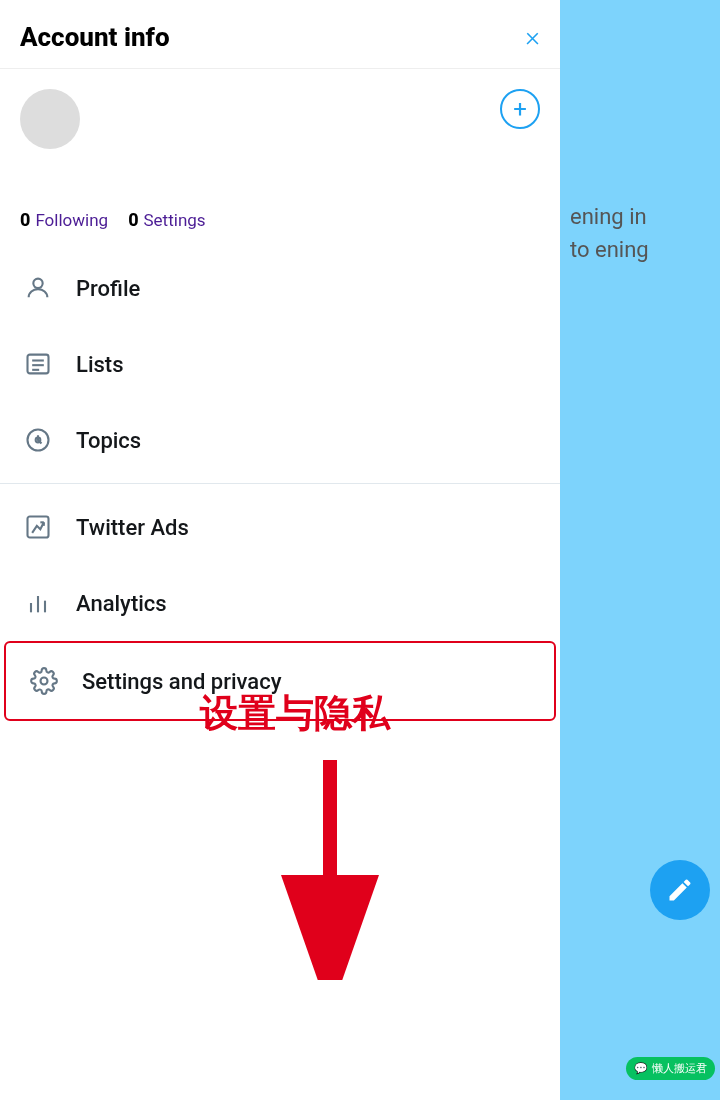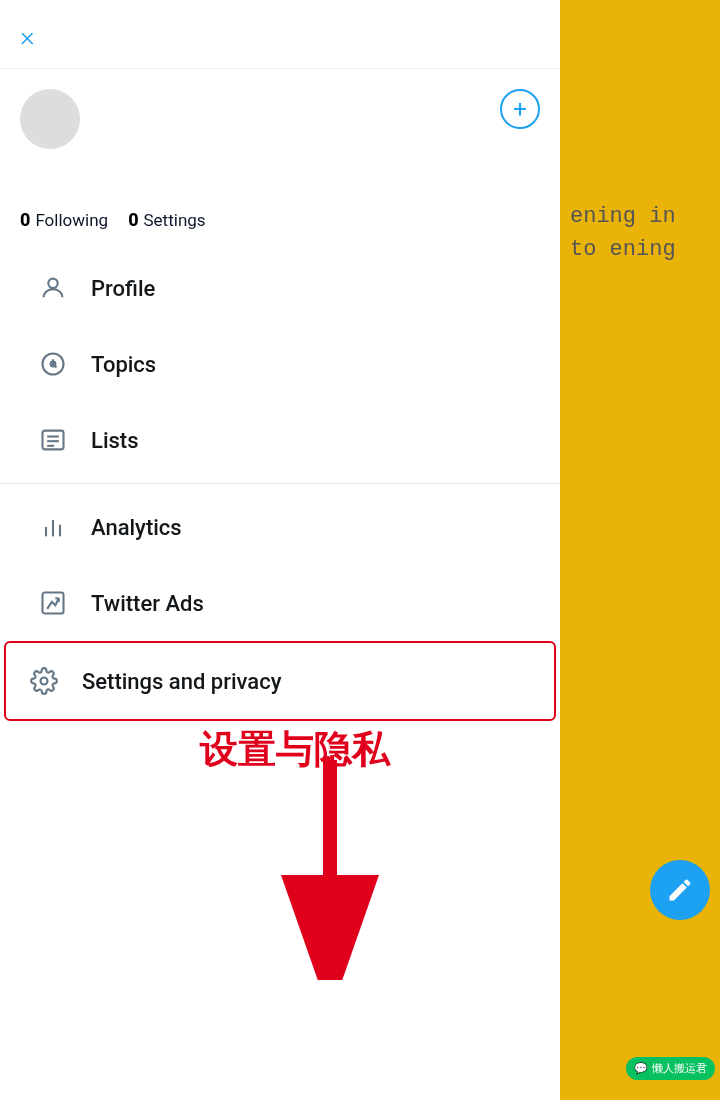--- a/index.html
+++ b/index.html
@@ -244,6 +244,7 @@
   <div class="drawer">
 
     <div class="drawer-header">
+      <span class="drawer-title">Account info</span>
       <span class="close-btn">×</span>
     </div>
 

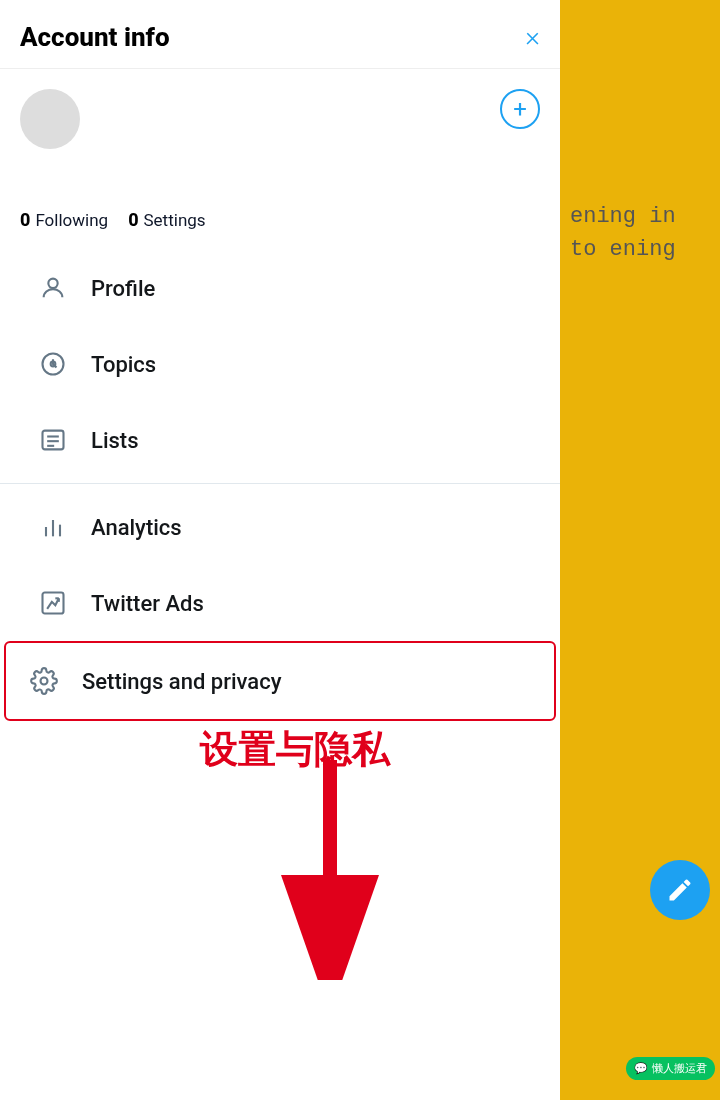--- a/index.html
+++ b/index.html
@@ -158,7 +158,7 @@
 
     .stat-label {
       font-size: 17px;
-      color: #0f172a;
+      color: #4c1d95;
     }
 
     

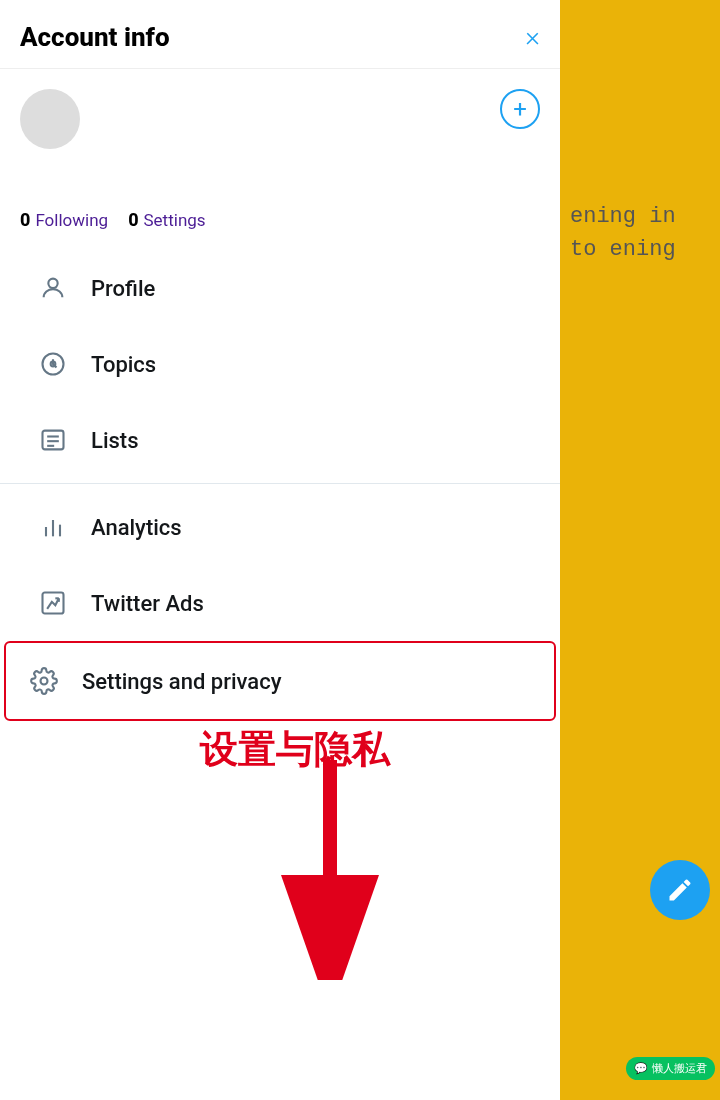--- a/index.html
+++ b/index.html
@@ -33,9 +33,8 @@
     
     .right-bg {
       flex: 1;
-      background: #eab308;
-      position: relative;
-      font-family: Liberation Mono, monospace;
+      background: #7dd3fc;
+      position: relative;
     }
 
     .right-bg-text {

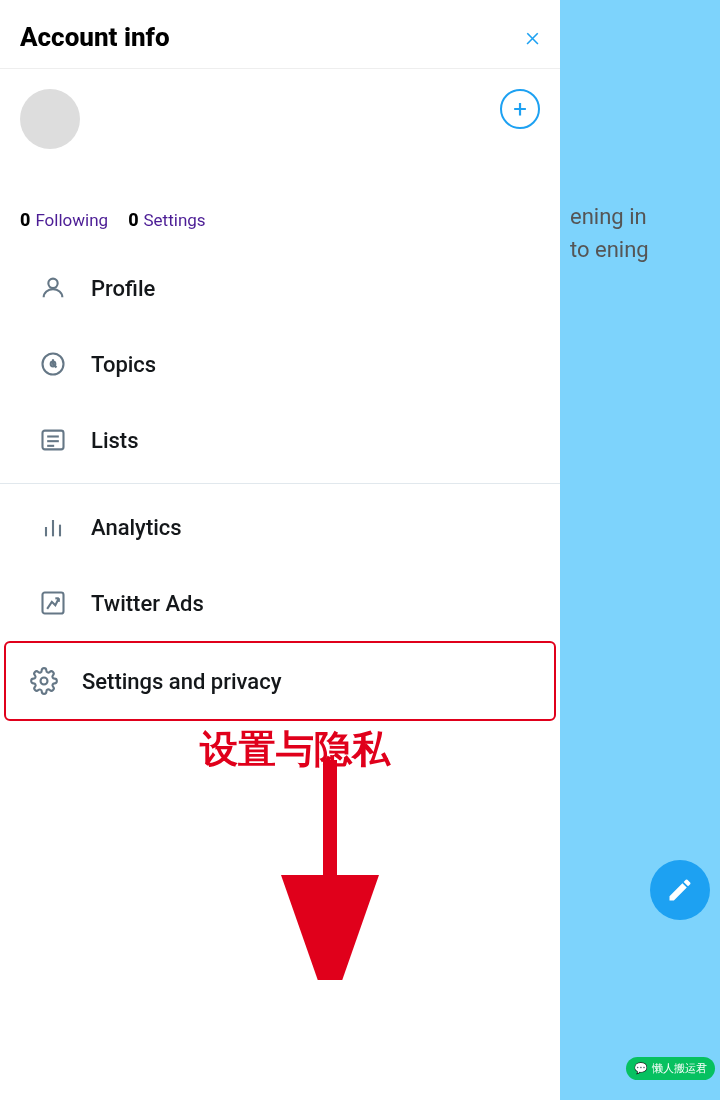--- a/index.html
+++ b/index.html
@@ -173,7 +173,6 @@
       cursor: pointer;
       gap: 20px;
       border-bottom: none;
-      margin-left: 15px;
     }
 
     .menu-icon {

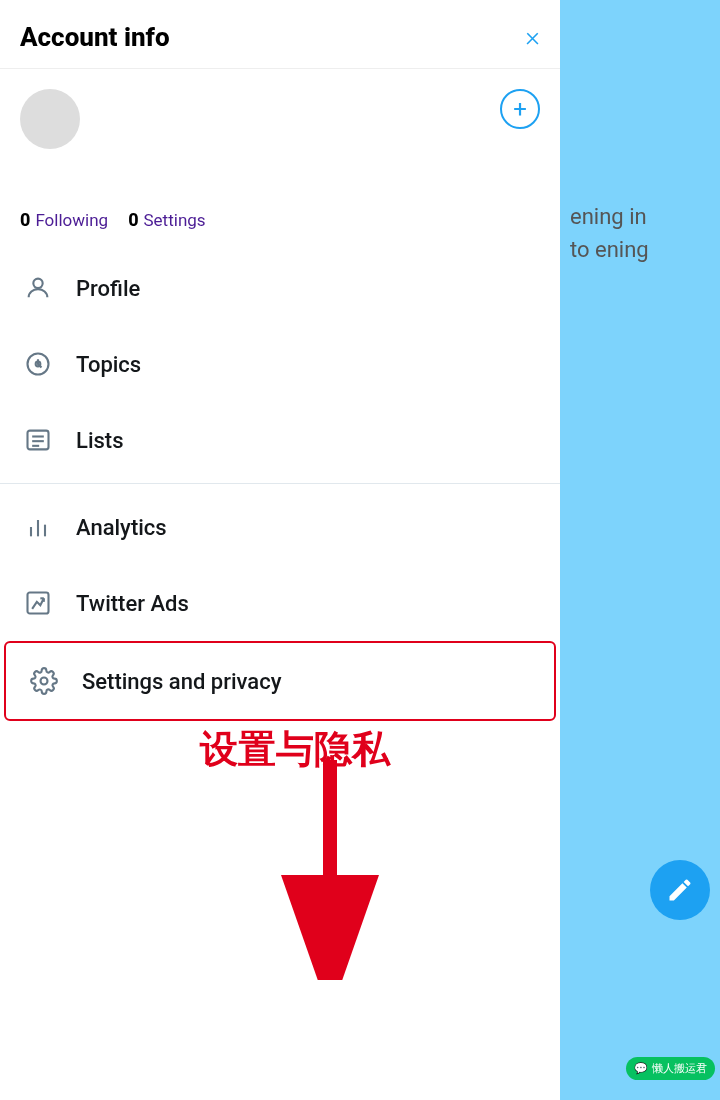--- a/index.html
+++ b/index.html
@@ -281,17 +281,6 @@
       <div class="menu-item">
         <div class="menu-icon">
           <svg width="28" height="28" viewBox="0 0 24 24" fill="none" stroke="#657786" stroke-width="1.8">
-            <circle cx="12" cy="12" r="9"></circle>
-            <path d="M12 8v4l3 3"></path>
-            <circle cx="12" cy="12" r="2"></circle>
-          </svg>
-        </div>
-        <span class="menu-label">Topics</span>
-      </div>
-
-      <div class="menu-item">
-        <div class="menu-icon">
-          <svg width="28" height="28" viewBox="0 0 24 24" fill="none" stroke="#657786" stroke-width="1.8">
             <rect x="3" y="4" width="18" height="16" rx="2"></rect>
             <line x1="7" y1="9" x2="17" y2="9"></line>
             <line x1="7" y1="13" x2="17" y2="13"></line>
@@ -299,6 +288,17 @@
           </svg>
         </div>
         <span class="menu-label">Lists</span>
+      </div>
+
+      <div class="menu-item">
+        <div class="menu-icon">
+          <svg width="28" height="28" viewBox="0 0 24 24" fill="none" stroke="#657786" stroke-width="1.8">
+            <circle cx="12" cy="12" r="9"></circle>
+            <path d="M12 8v4l3 3"></path>
+            <circle cx="12" cy="12" r="2"></circle>
+          </svg>
+        </div>
+        <span class="menu-label">Topics</span>
       </div>
 
 

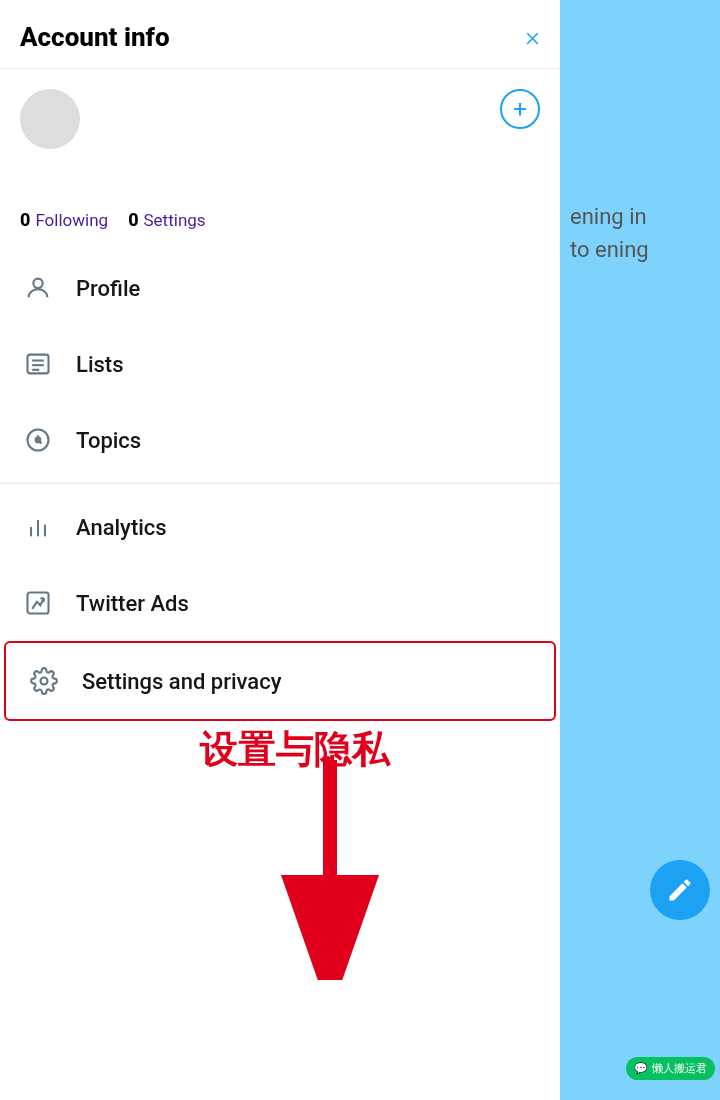--- a/index.html
+++ b/index.html
@@ -308,17 +308,6 @@
       <div class="menu-item">
         <div class="menu-icon">
           <svg width="28" height="28" viewBox="0 0 24 24" fill="none" stroke="#657786" stroke-width="1.8">
-            <line x1="6" y1="20" x2="6" y2="12"></line>
-            <line x1="12" y1="20" x2="12" y2="6"></line>
-            <line x1="18" y1="20" x2="18" y2="10"></line>
-          </svg>
-        </div>
-        <span class="menu-label">Analytics</span>
-      </div>
-
-      <div class="menu-item">
-        <div class="menu-icon">
-          <svg width="28" height="28" viewBox="0 0 24 24" fill="none" stroke="#657786" stroke-width="1.8">
             <rect x="3" y="3" width="18" height="18" rx="2"></rect>
             <polyline points="7 17 11 11 14 14 17 8"></polyline>
             <path d="M17 8h-3"></path>
@@ -326,6 +315,17 @@
           </svg>
         </div>
         <span class="menu-label">Twitter Ads</span>
+      </div>
+
+      <div class="menu-item">
+        <div class="menu-icon">
+          <svg width="28" height="28" viewBox="0 0 24 24" fill="none" stroke="#657786" stroke-width="1.8">
+            <line x1="6" y1="20" x2="6" y2="12"></line>
+            <line x1="12" y1="20" x2="12" y2="6"></line>
+            <line x1="18" y1="20" x2="18" y2="10"></line>
+          </svg>
+        </div>
+        <span class="menu-label">Analytics</span>
       </div>
 
       <div class="menu-item highlighted">

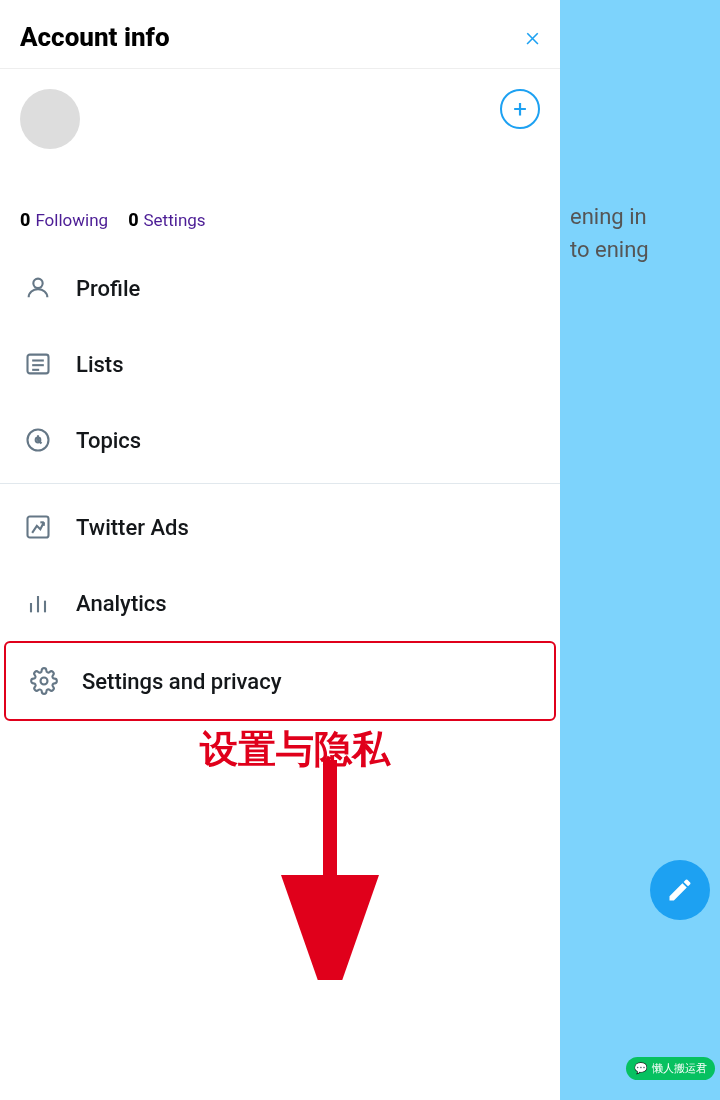--- a/index.html
+++ b/index.html
@@ -218,7 +218,7 @@
 
     .annotation-text {
       position: absolute;
-      top: 724px;
+      top: 688px;
       left: 200px;
       color: #e0001b;
       font-size: 38px;

